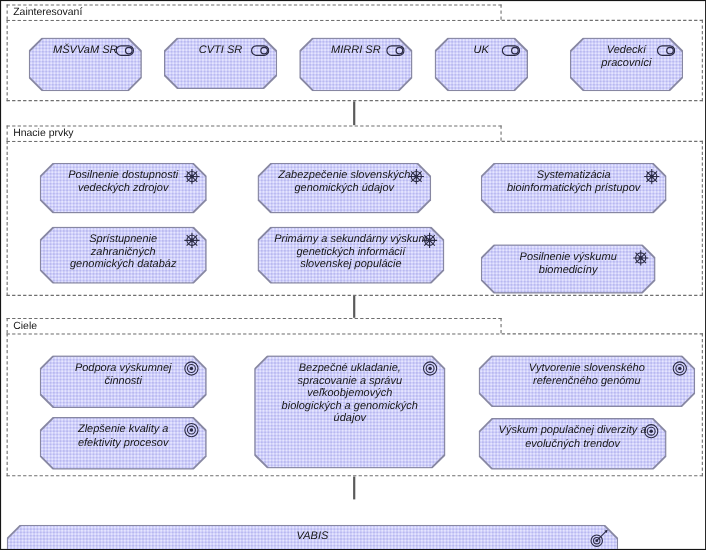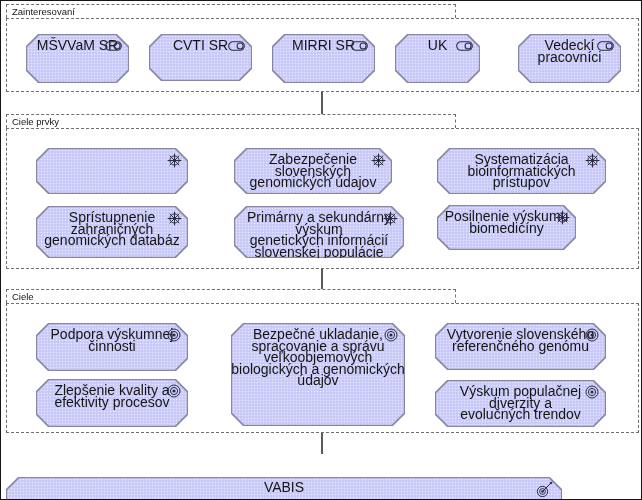--- a/index.html
+++ b/index.html
@@ -66,10 +66,11 @@
     position:absolute;
     left:0;right:0;top:6px;
     text-align:center;
-    font-size:14px;
+    font-size:10px;
     line-height:11.6px;
     white-space:pre-line;
     z-index:2;
+    font-style:italic;
   }
   .icon{
     position:absolute;

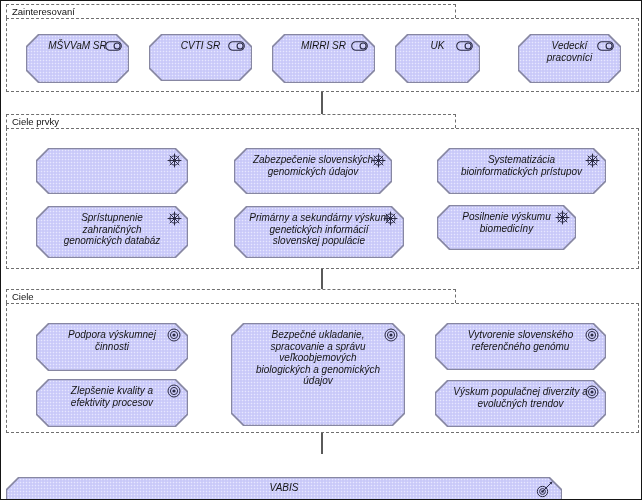--- a/index.html
+++ b/index.html
@@ -153,7 +153,7 @@
   <div class="connector" style="left:320px;top:91px;height:22px"></div>
 
   <div class="group-tab" style="left:5px;top:113px;width:450px;height:14px">
-    <span>Ciele prvky</span>
+    <span>Hnacie prvky</span>
   </div>
   <div class="group-body" style="left:5px;top:127px;width:633px;height:141px"></div>
 

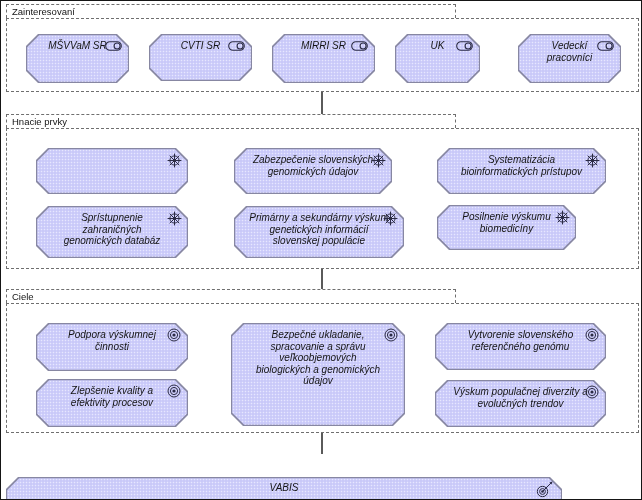--- a/index.html
+++ b/index.html
@@ -159,6 +159,8 @@
 
   <div class="node oct" style="left:35px;top:147px;width:152px;height:46px">
     <div class="node-fill oct"></div>
+    <span class="node-label">Posilnenie dostupnosti
+vedeckých zdrojov</span>
     <span class="icon wheel-icon">
       <svg width="15" height="15" viewBox="0 0 15 15">
           <g stroke="currentColor" stroke-width="1" fill="none">

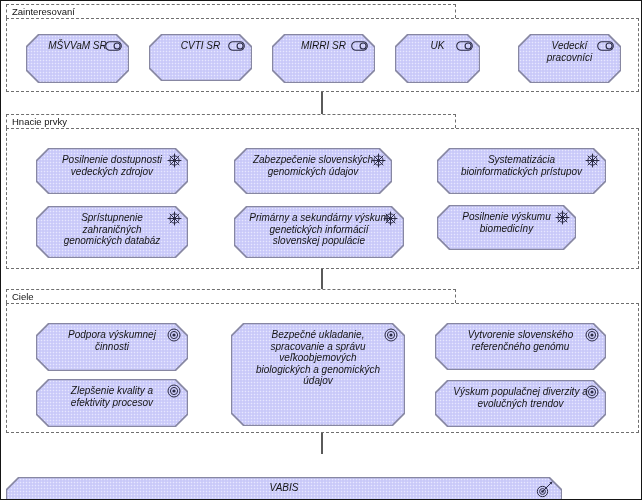--- a/index.html
+++ b/index.html
@@ -249,7 +249,7 @@
     </span>
   </div>
 
-  <div class="node oct" style="left:436px;top:204px;width:139px;height:45px">
+  <div class="node oct" style="left:436px;top:221px;width:159px;height:45px">
     <div class="node-fill oct"></div>
     <span class="node-label">Posilnenie výskumu
 biomedicíny</span>

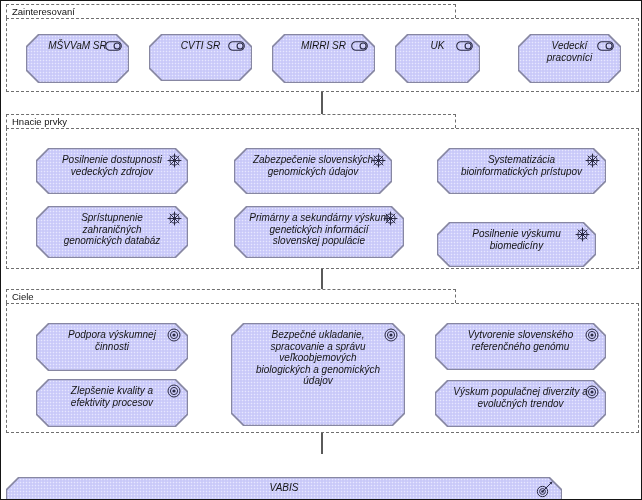--- a/index.html
+++ b/index.html
@@ -316,7 +316,7 @@
     </span>
   </div>
 
-  <div class="node oct" style="left:434px;top:322px;width:171px;height:47px">
+  <div class="node oct" style="left:434px;top:322px;width:197px;height:47px">
     <div class="node-fill oct"></div>
     <span class="node-label">Vytvorenie slovenského
 referenčného genómu</span>

